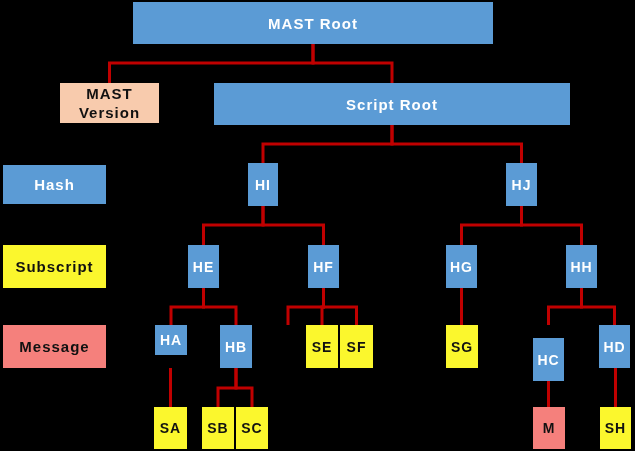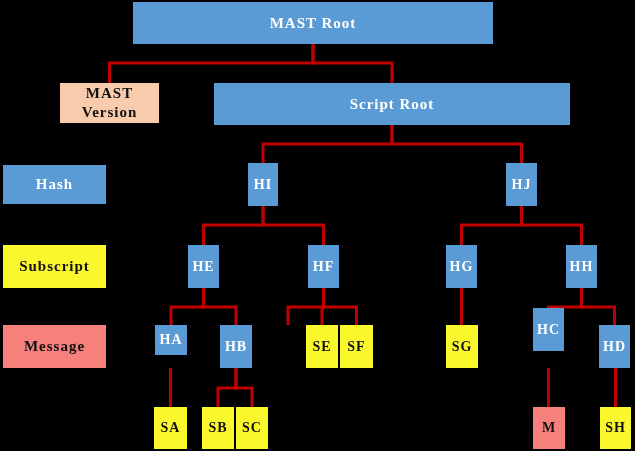--- a/index.html
+++ b/index.html
@@ -5,7 +5,7 @@
   html,body{margin:0;padding:0;background:#000;}
   .stage{
     position:relative;width:635px;height:451px;background:#000;overflow:hidden;
-    font-family:Liberation Serif, serif;
+    font-family:Liberation Sans, sans-serif;
   }
   .edges{position:absolute;left:0;top:0;width:635px;height:451px;}
   .edges path{stroke:#C00000;stroke-width:3;fill:none;}

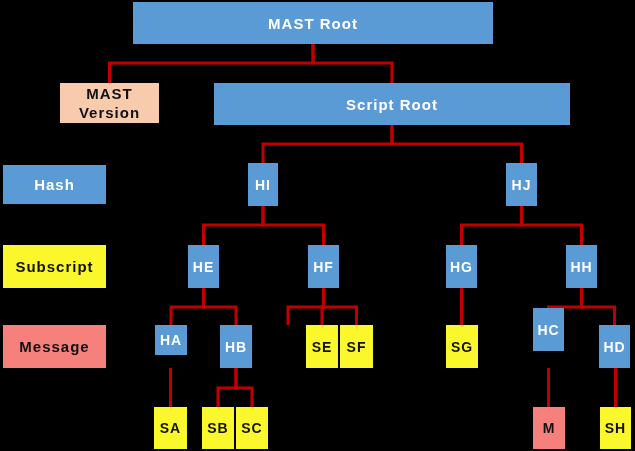--- a/index.html
+++ b/index.html
@@ -72,7 +72,7 @@
   <div class="node yellow" style="left:306px;top:325px;width:32px;height:43px;">SE</div>
   <div class="node yellow" style="left:340px;top:325px;width:33px;height:43px;">SF</div>
   <div class="node yellow" style="left:446px;top:325px;width:32px;height:43px;">SG</div>
-  <div class="node blue" style="left:533px;top:308px;width:31px;height:43px;">HC</div>
+  <div class="node blue" style="left:533px;top:338px;width:31px;height:43px;">HC</div>
   <div class="node blue" style="left:599px;top:325px;width:31px;height:43px;">HD</div>
 
   <div class="node yellow" style="left:154px;top:407px;width:33px;height:42px;">SA</div>

